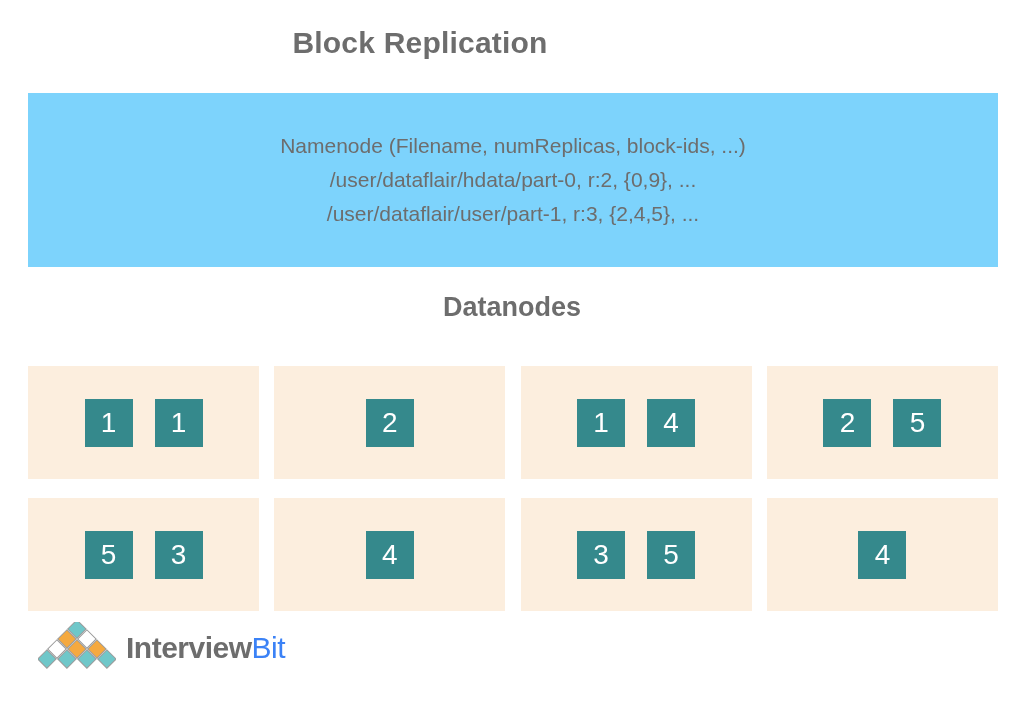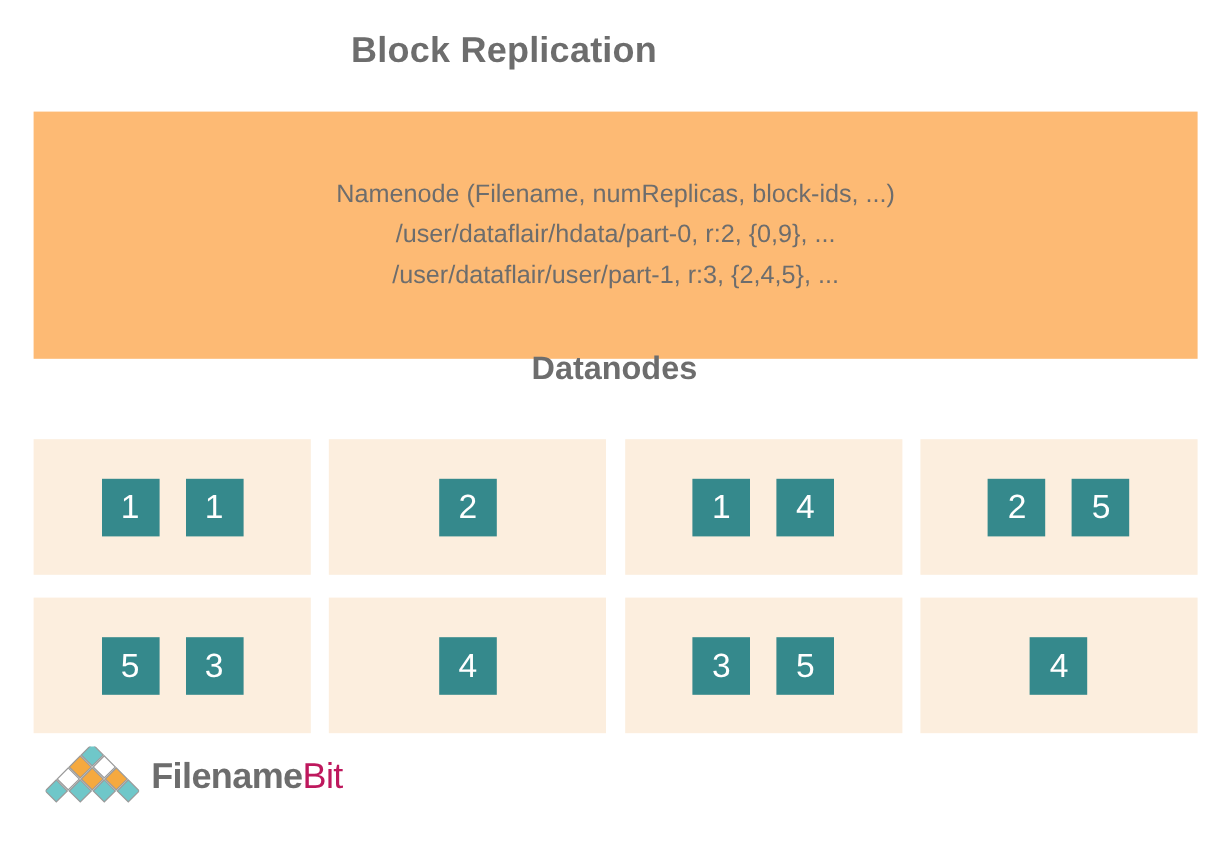--- a/index.html
+++ b/index.html
@@ -34,8 +34,8 @@
     left: 28px;
     top: 93px;
     width: 970px;
-    height: 206px;
-    background: #fdba74;
+    height: 174px;
+    background: #7dd3fc;
     box-sizing: border-box;
     display: flex;
     flex-direction: column;

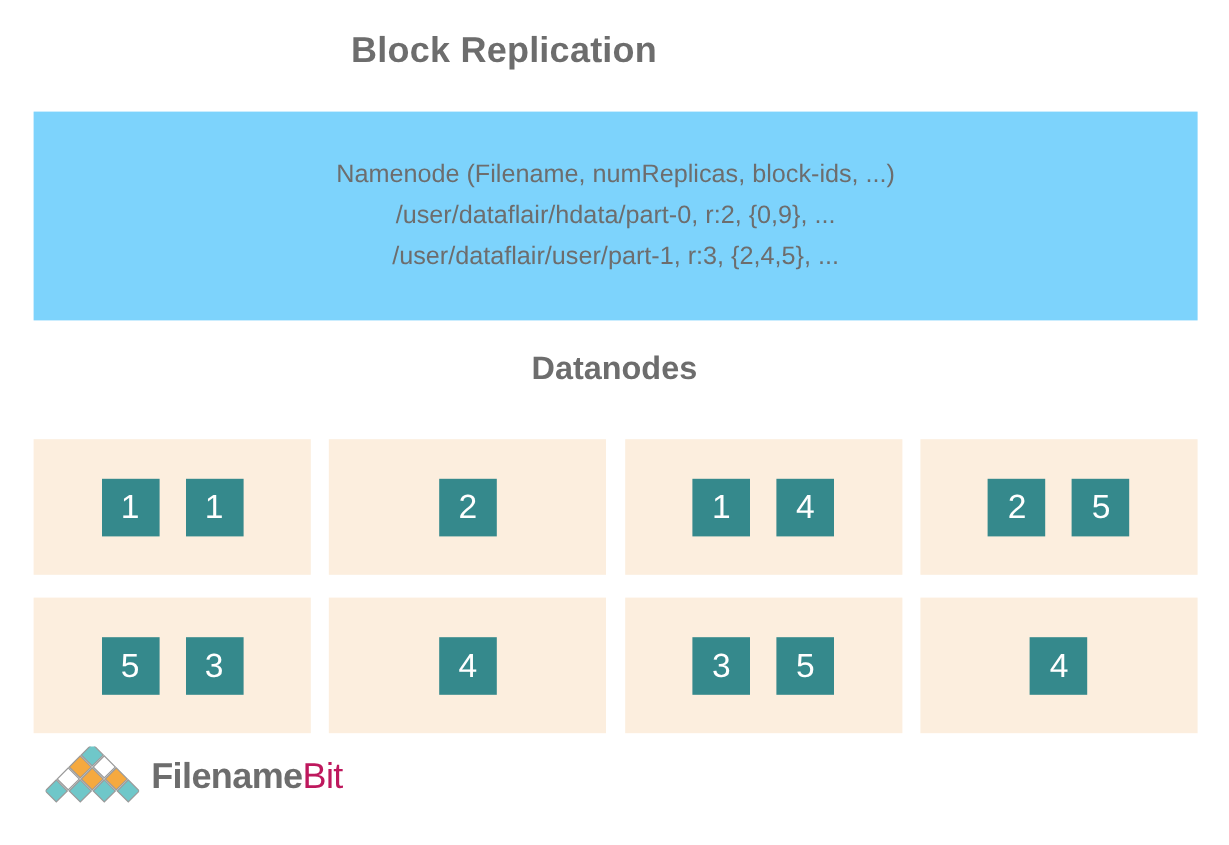--- a/index.html
+++ b/index.html
@@ -194,7 +194,7 @@
     </g>
   </svg>
 
-  <div id="logo-text"><span class="lt-a">Filename</span><span class="lt-b">Bit</span></div>
+  <div id="logo-text"><span class="lt-a">Interview</span><span class="lt-b">Bit</span></div>
 
 </div>
 

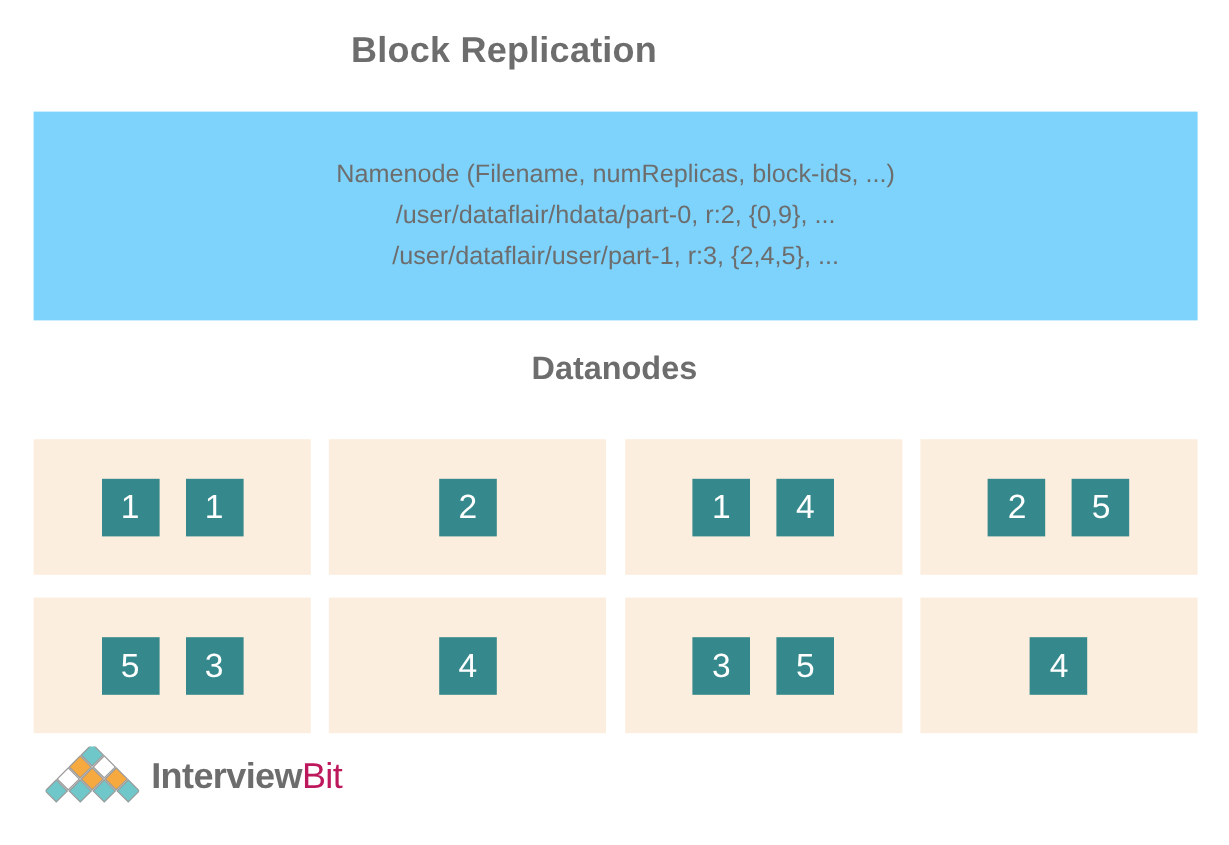--- a/index.html
+++ b/index.html
@@ -113,7 +113,7 @@
     white-space: pre;
   }
   #logo-text .lt-a { color: #6d6d6d; font-weight: bold; }
-  #logo-text .lt-b { color: #be185d; font-weight: normal; }
+  #logo-text .lt-b { color: #3b82f6; font-weight: normal; }
 </style>
 </head>
 <body>

